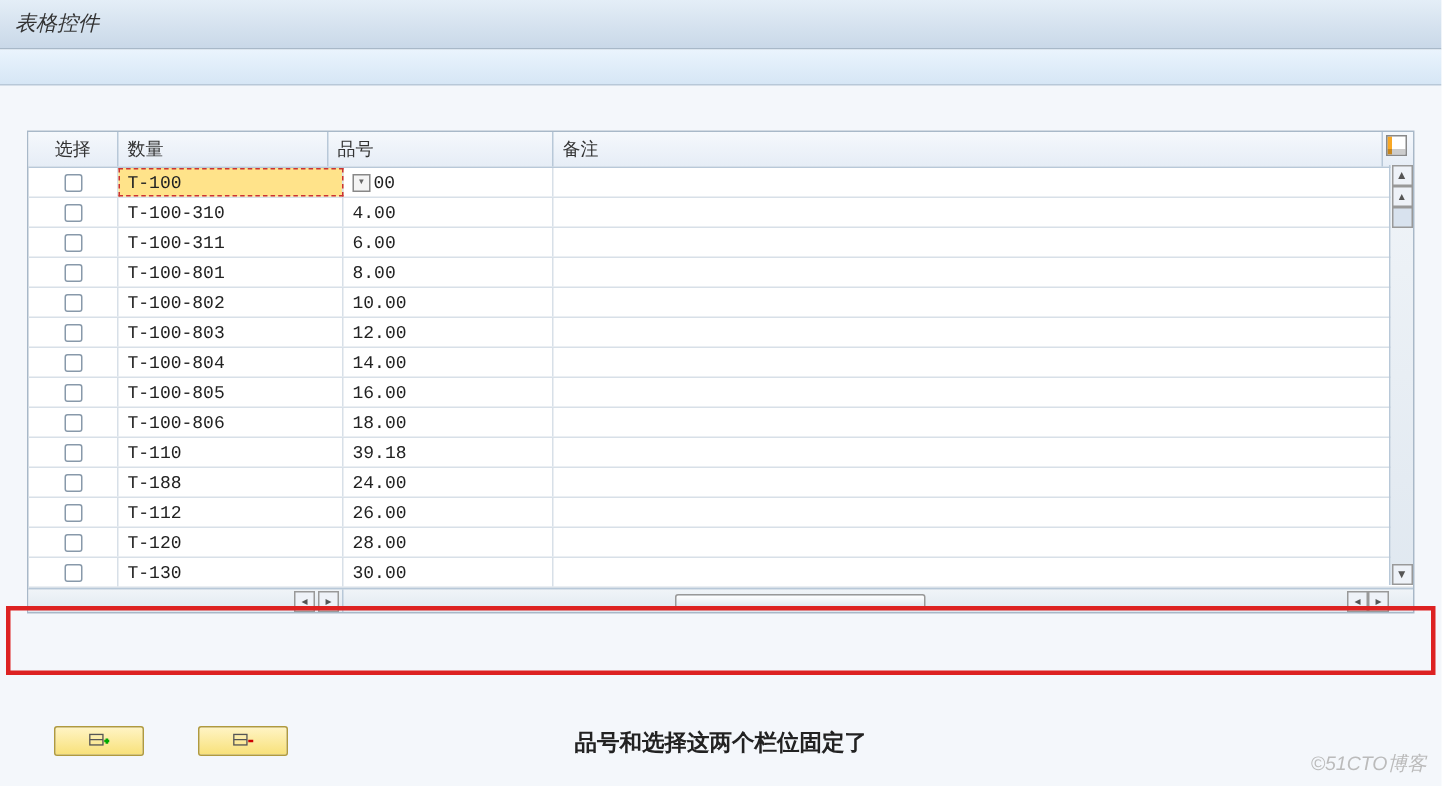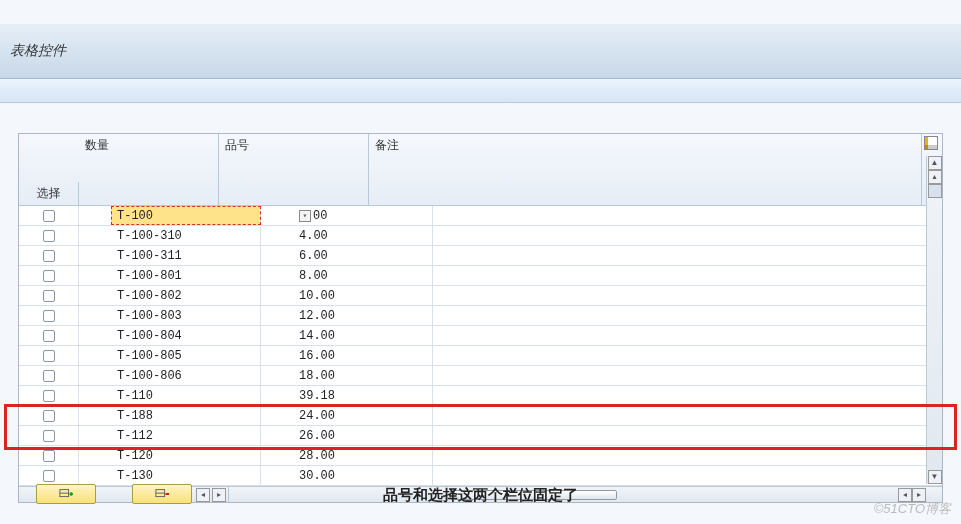--- a/index.html
+++ b/index.html
@@ -16,11 +16,10 @@
   .title-bar {
     background: linear-gradient(#e4eef7, #c9d8e8);
     border-bottom: 1px solid #a8b8c8;
-    padding: 18px 10px;
+    padding: 7px 10px;
     font-style: italic;
     font-size: 14px;
     color: #333;
-    margin-top: 24px;
   }
   .toolbar-blank {
     height: 24px;

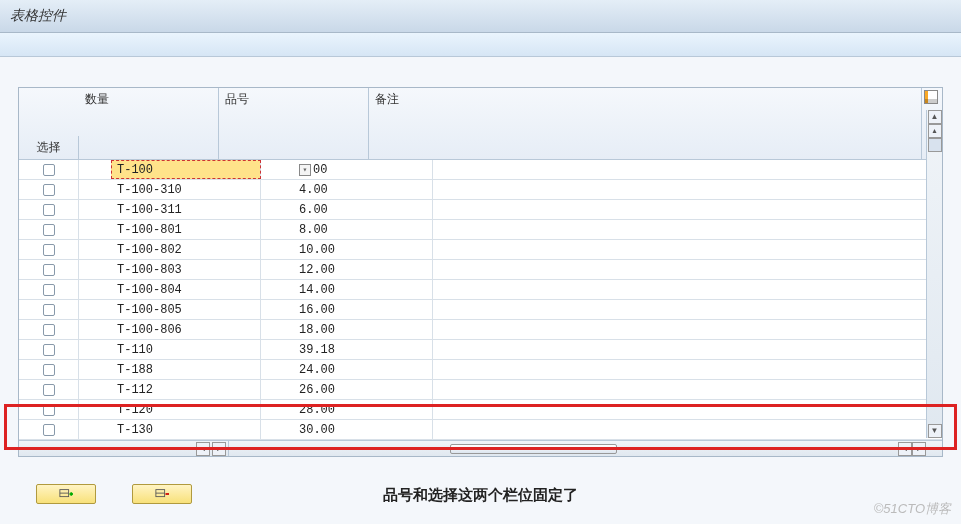--- a/index.html
+++ b/index.html
@@ -45,7 +45,7 @@
     font-size: 12px;
     overflow: hidden;
   }
-  .th-sel   { width: 60px; text-align: center; margin-top: 48px; }
+  .th-sel   { width: 60px; text-align: center; }
   .th-item  { width: 150px; }
   .th-qty   { width: 140px; }
   .th-note  { flex: 1; }

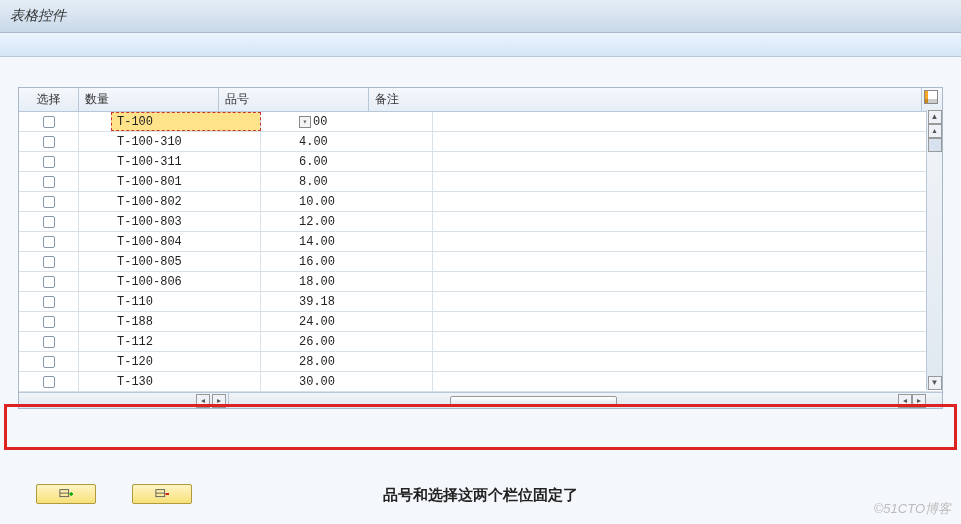--- a/index.html
+++ b/index.html
@@ -62,7 +62,6 @@
     border-bottom: 1px solid #d8e0e8;
     height: 20px;
     align-items: center;
-    gap: 32px;
   }
   .td {
     border-right: 1px solid #d8e0e8;

